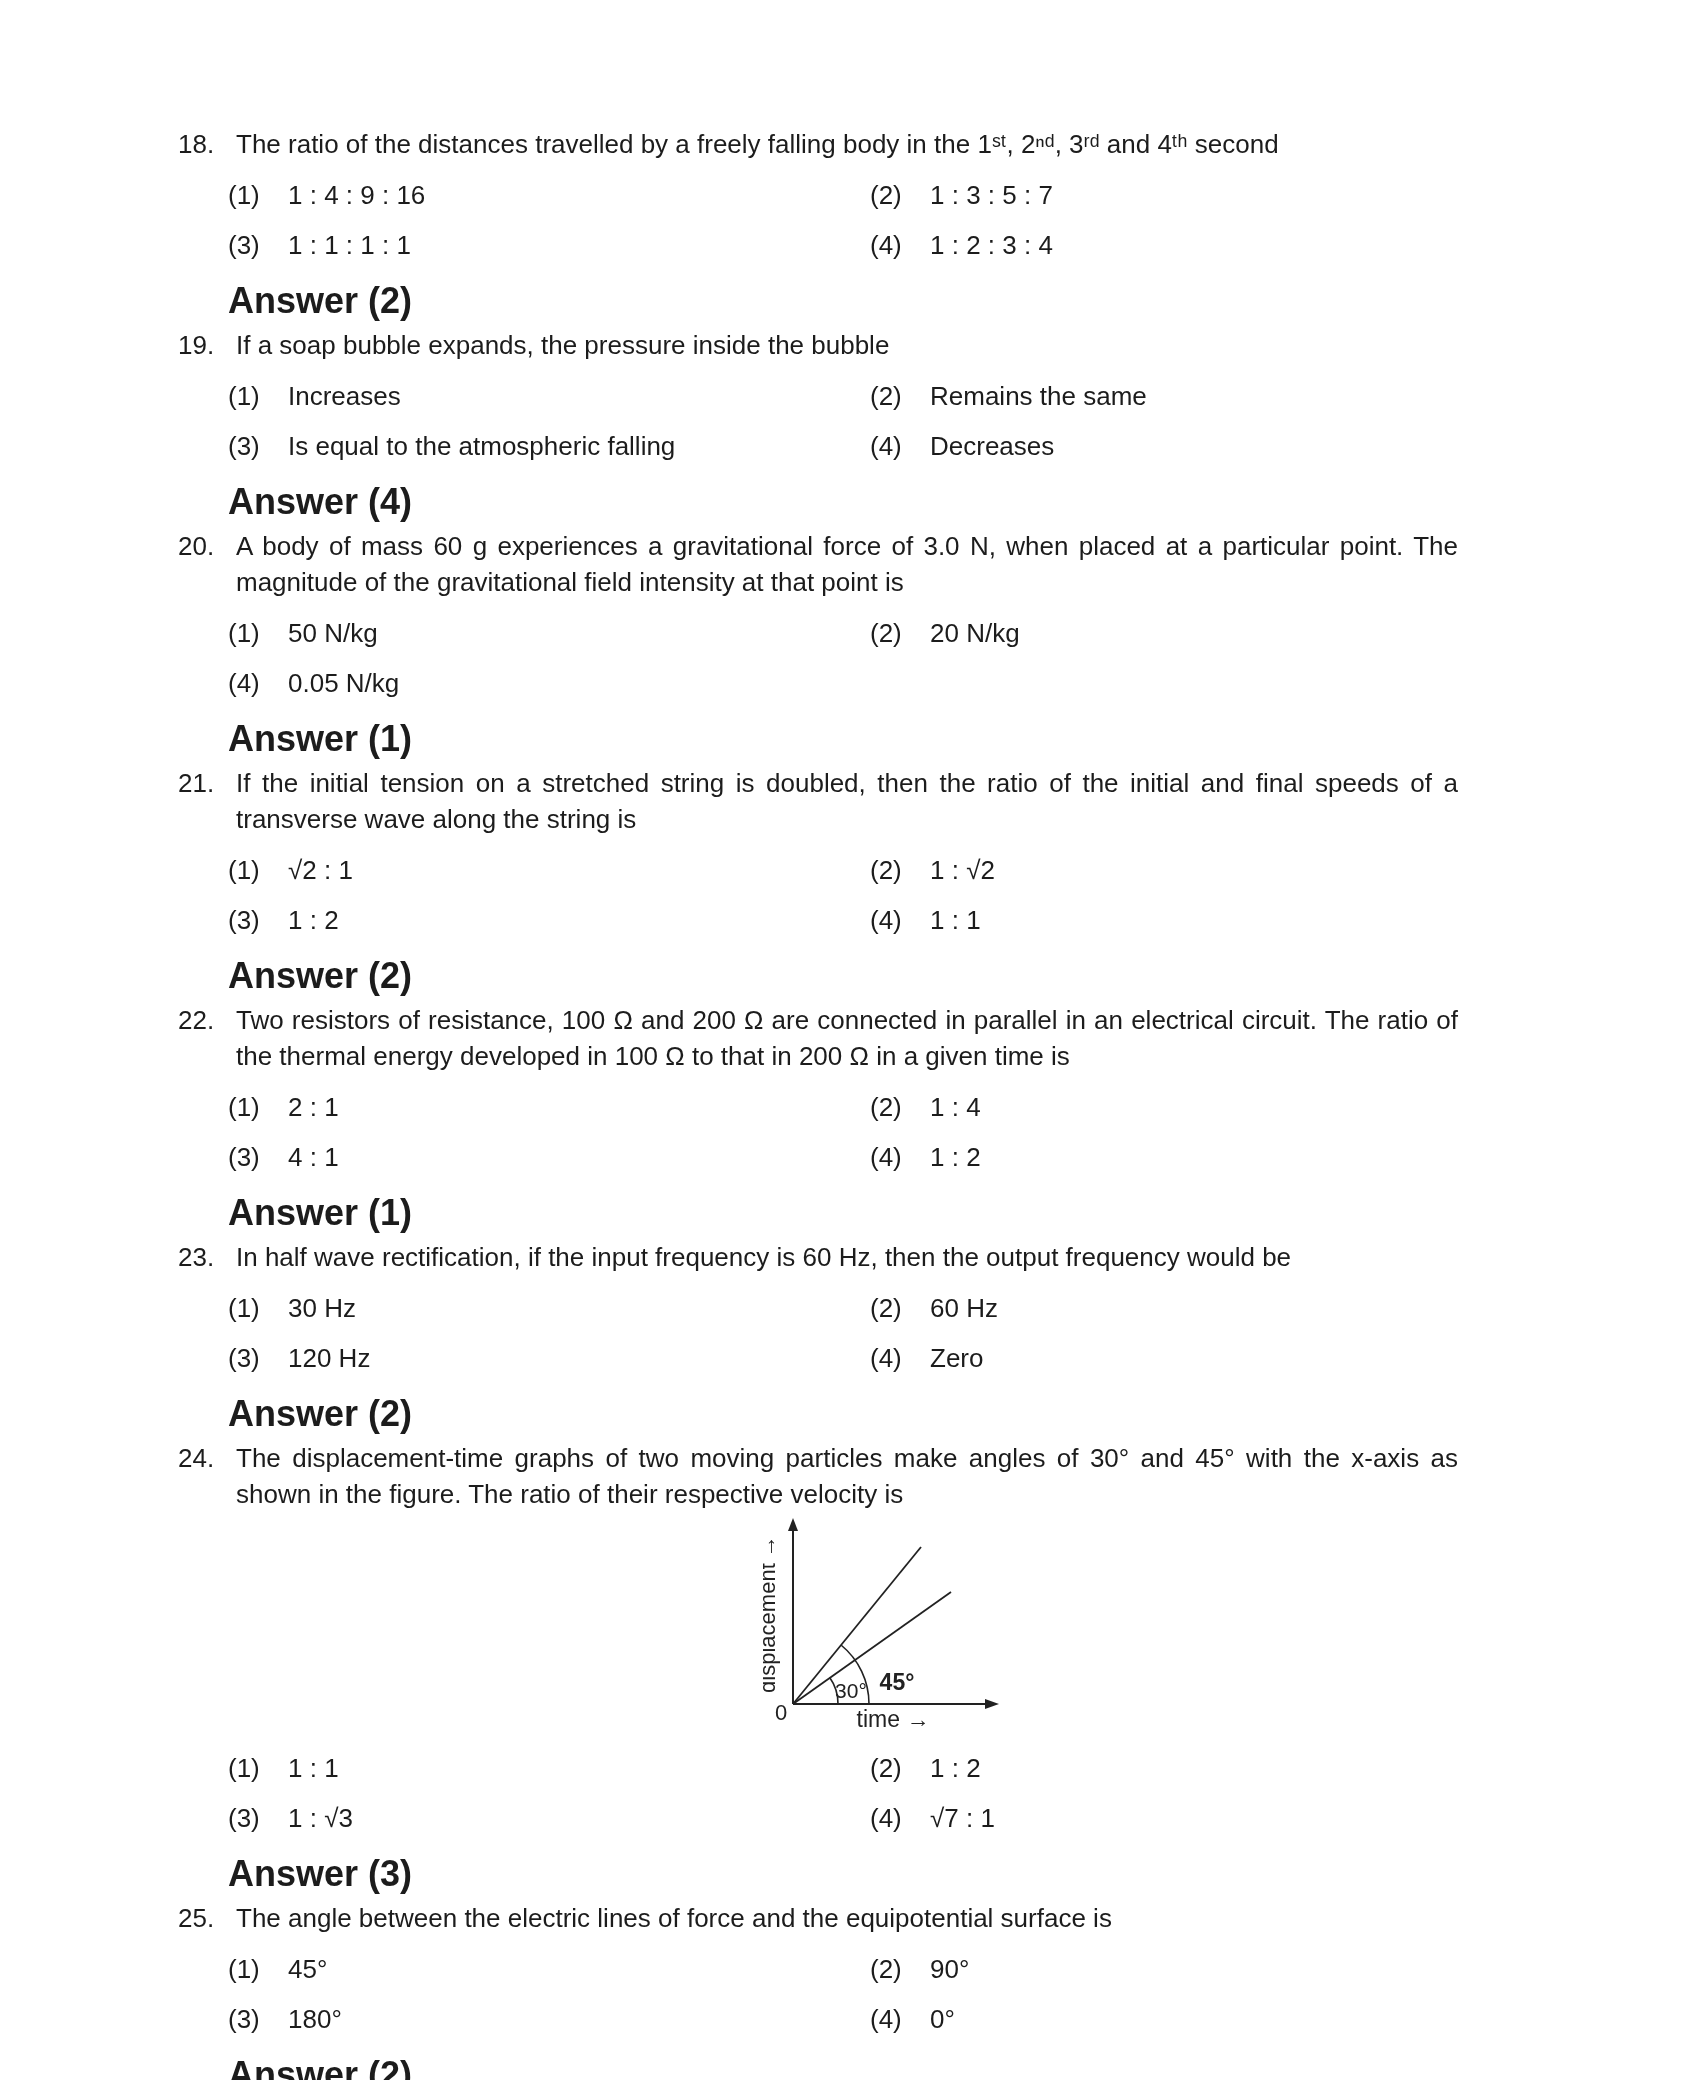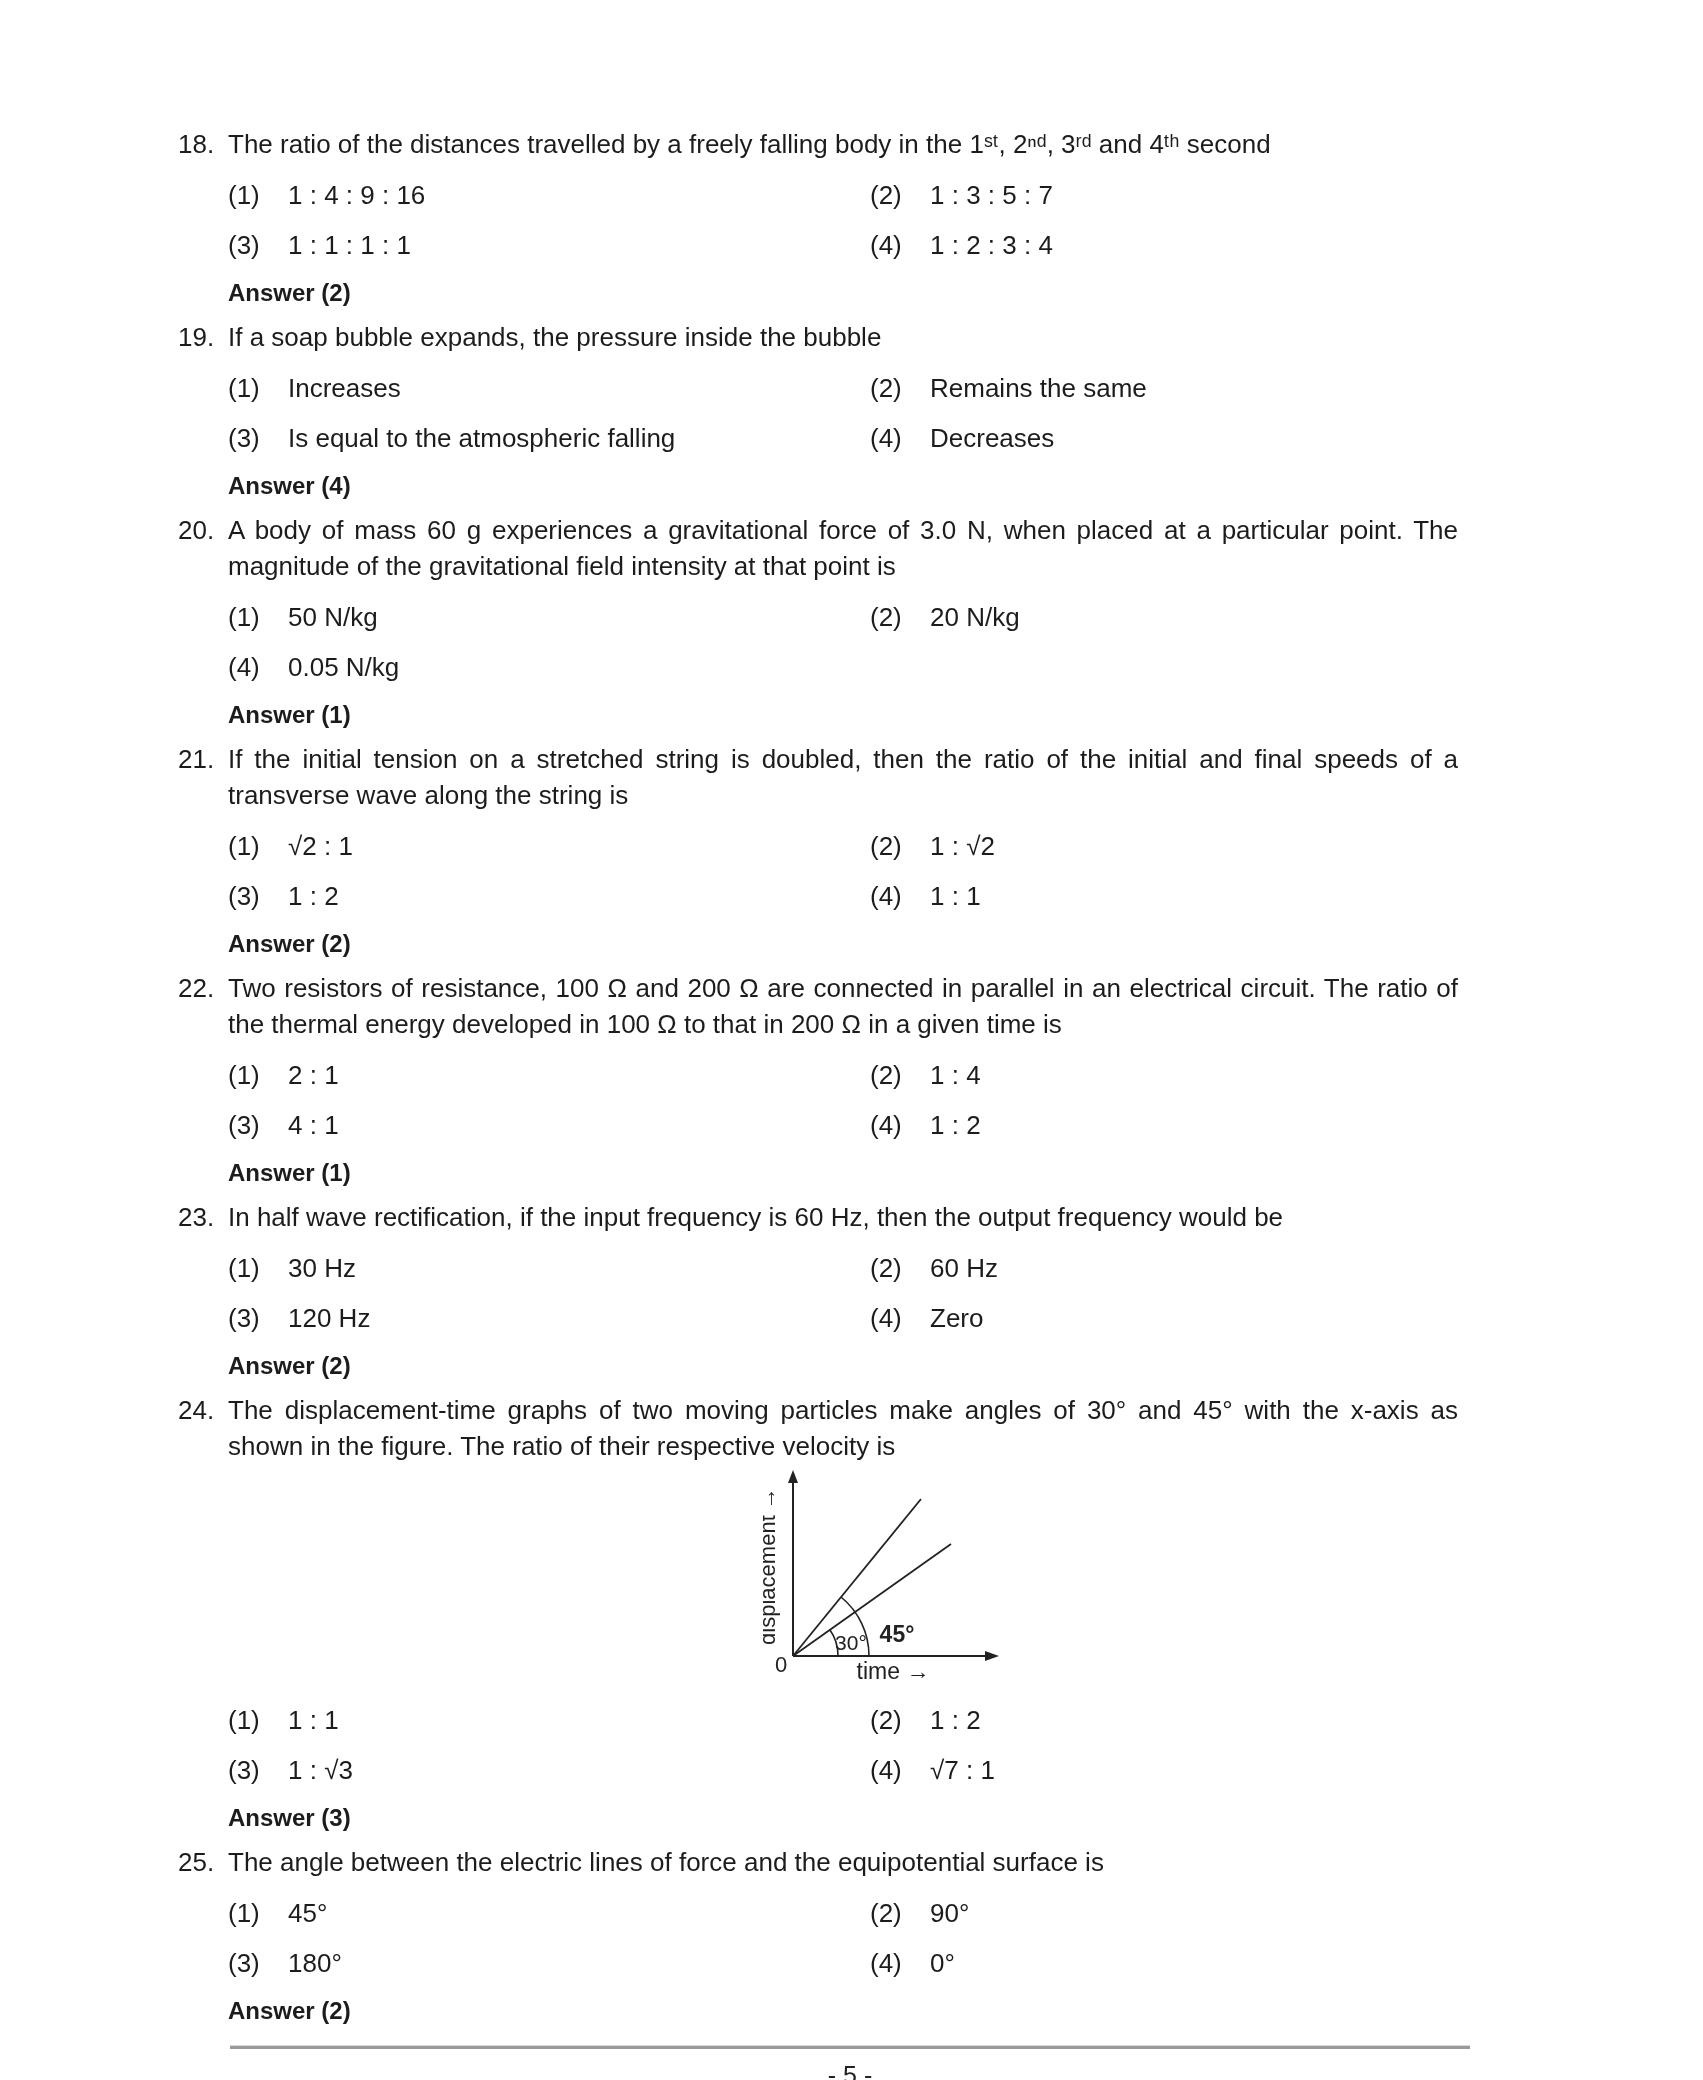--- a/index.html
+++ b/index.html
@@ -19,7 +19,7 @@
     margin:0 0 8px 178px;
     width:1280px;
   }
-  .q-row{display:flex;align-items:flex-start;}
+  .q-row{display:flex;align-items:flex-start;gap:8px;}
   .q-num{
     flex:0 0 50px;
     font-size:26px;line-height:36px;

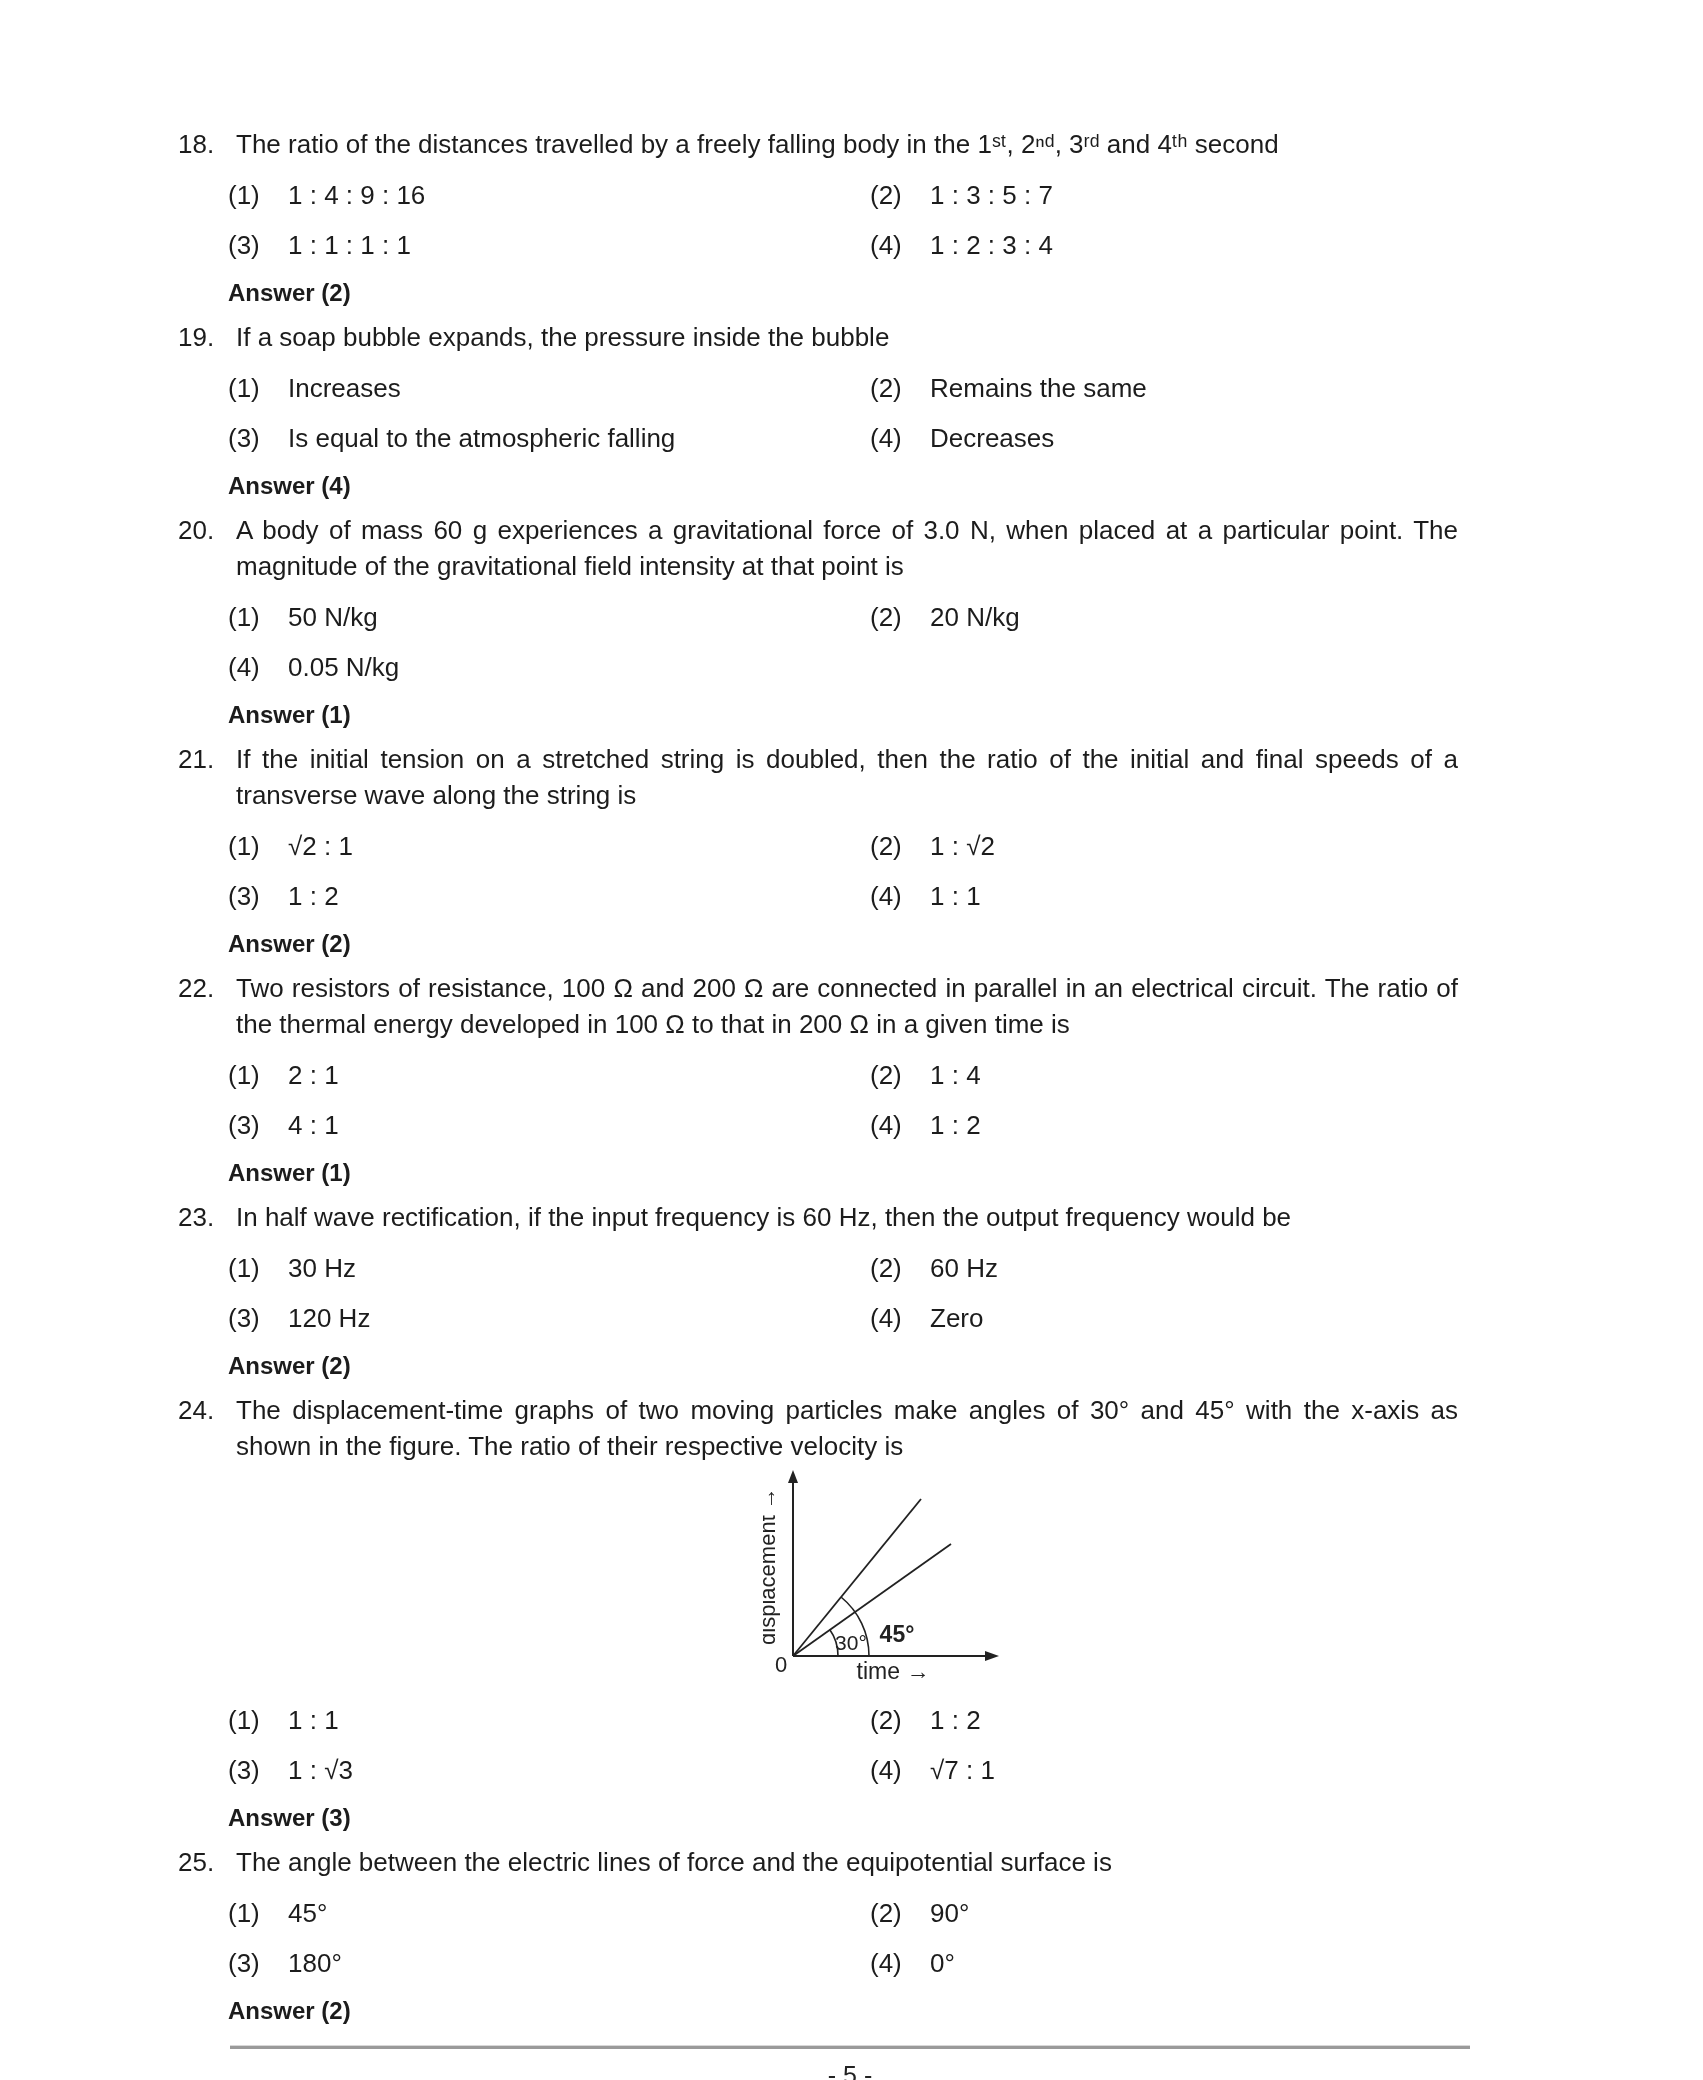--- a/index.html
+++ b/index.html
@@ -43,8 +43,8 @@
   }
   .opt-num{display:inline-block;width:60px;}
   .answer{
-    margin-left:50px;margin-top:10px;
-    font-size:24px;line-height:37px;
+    margin-left:50px;margin-top:18px;
+    font-size:36px;line-height:37px;
     font-weight:bold;
   }
   .figure-wrap{

